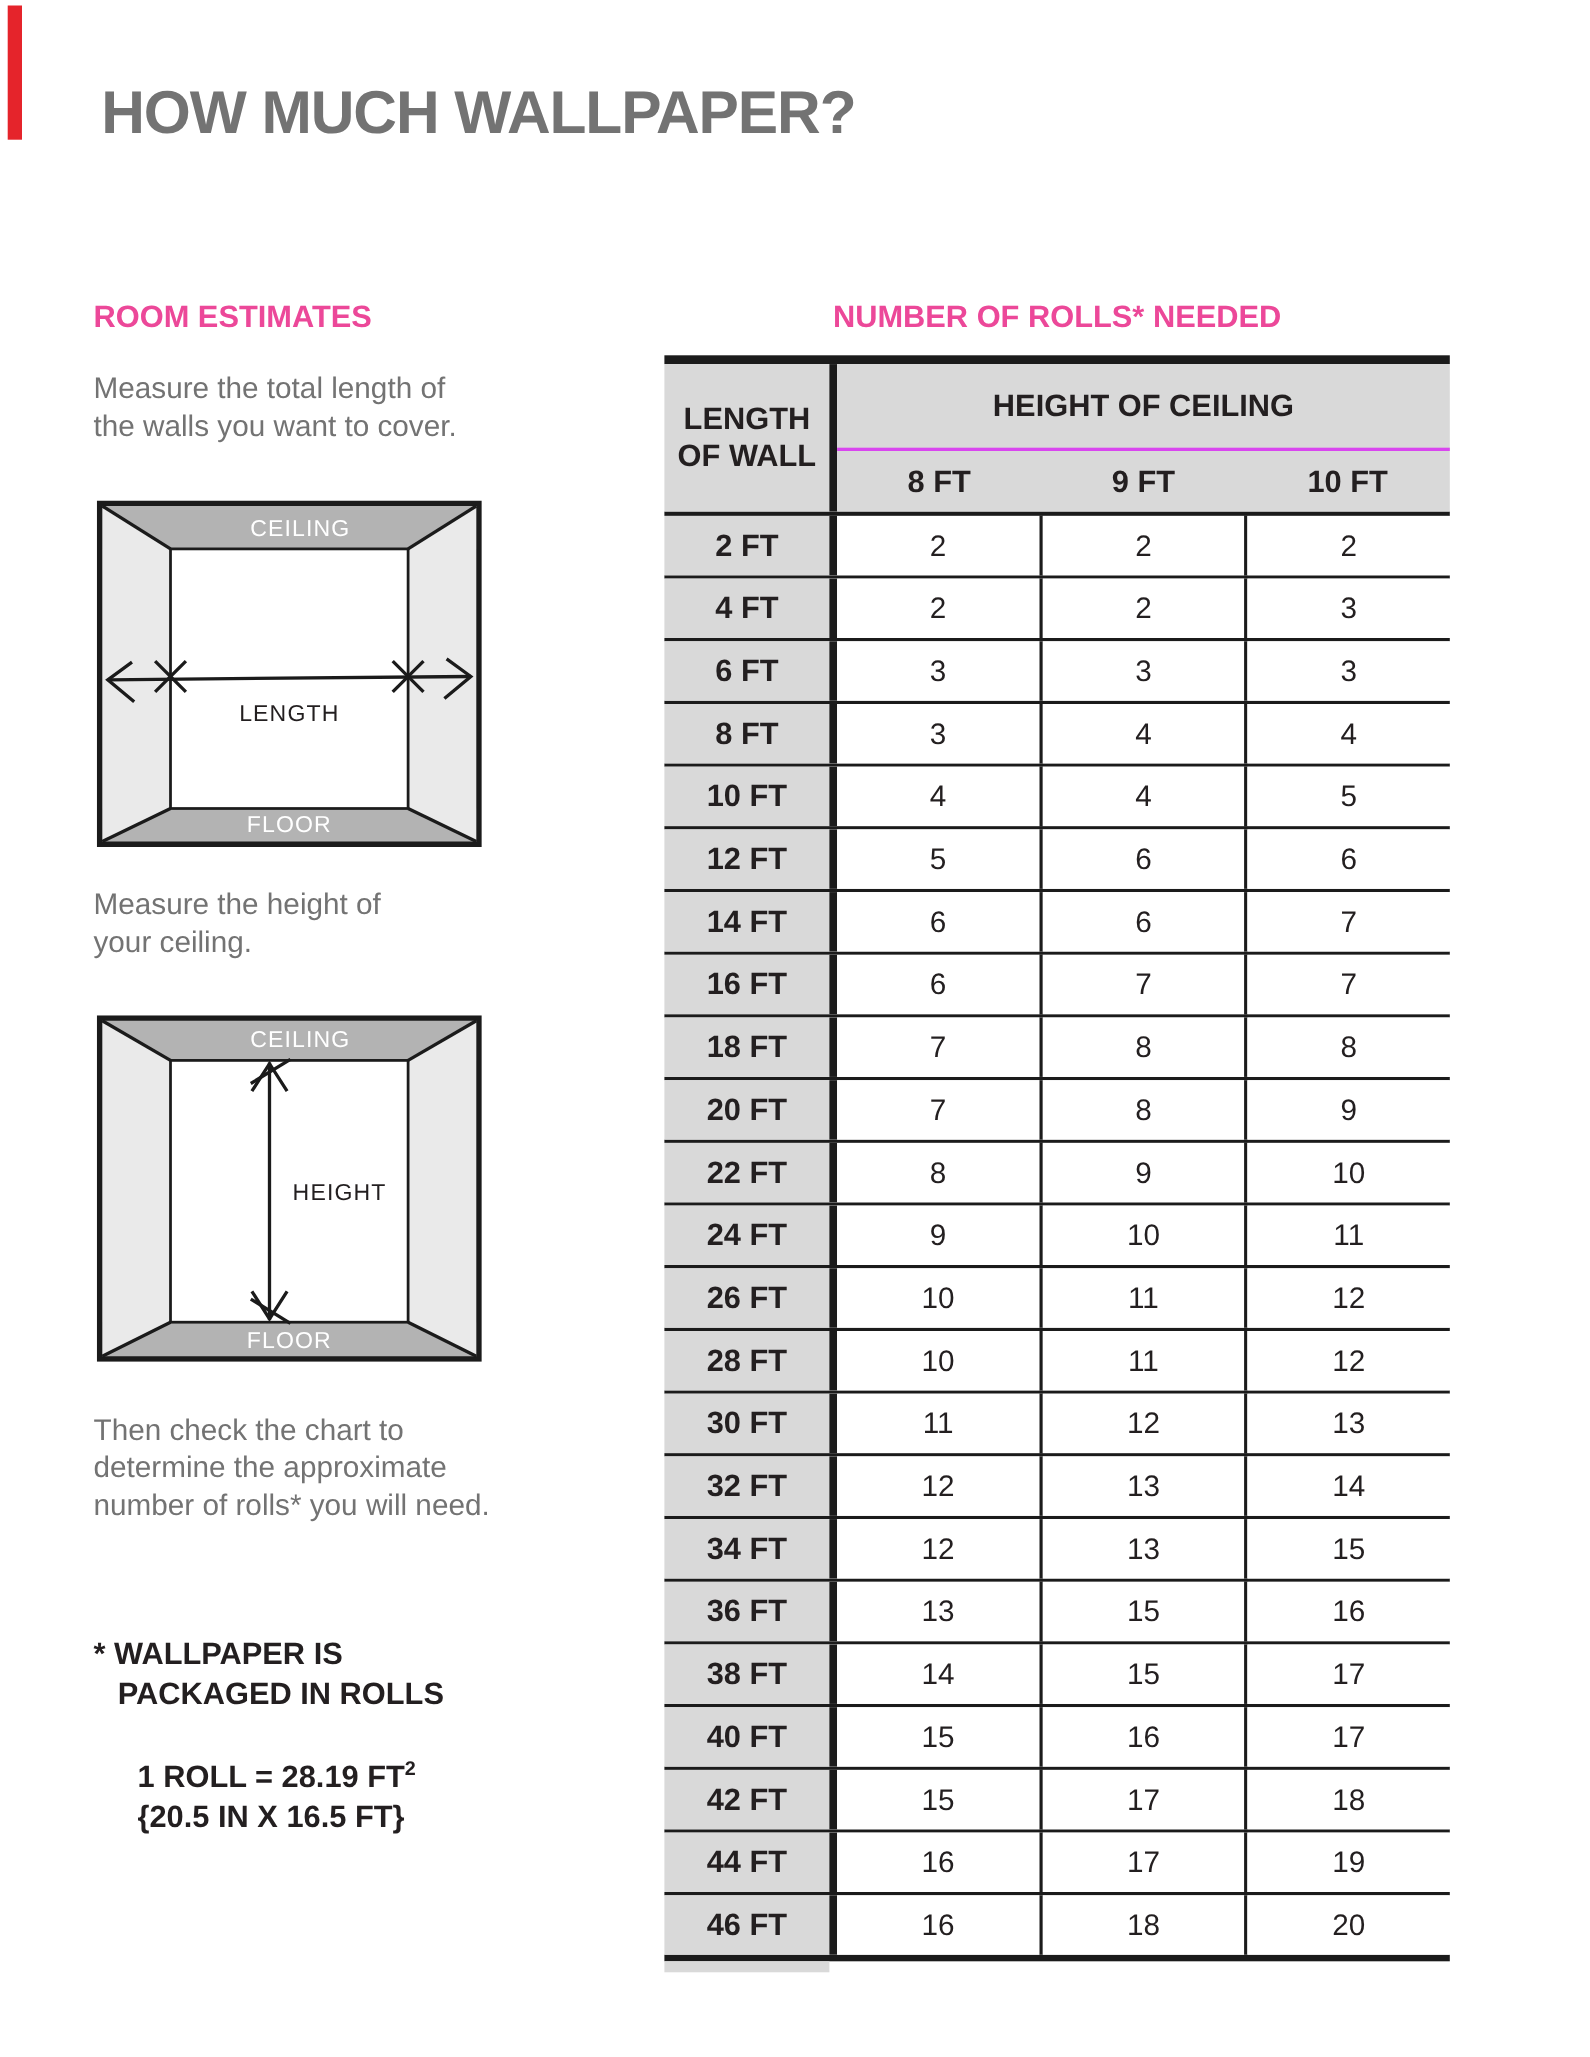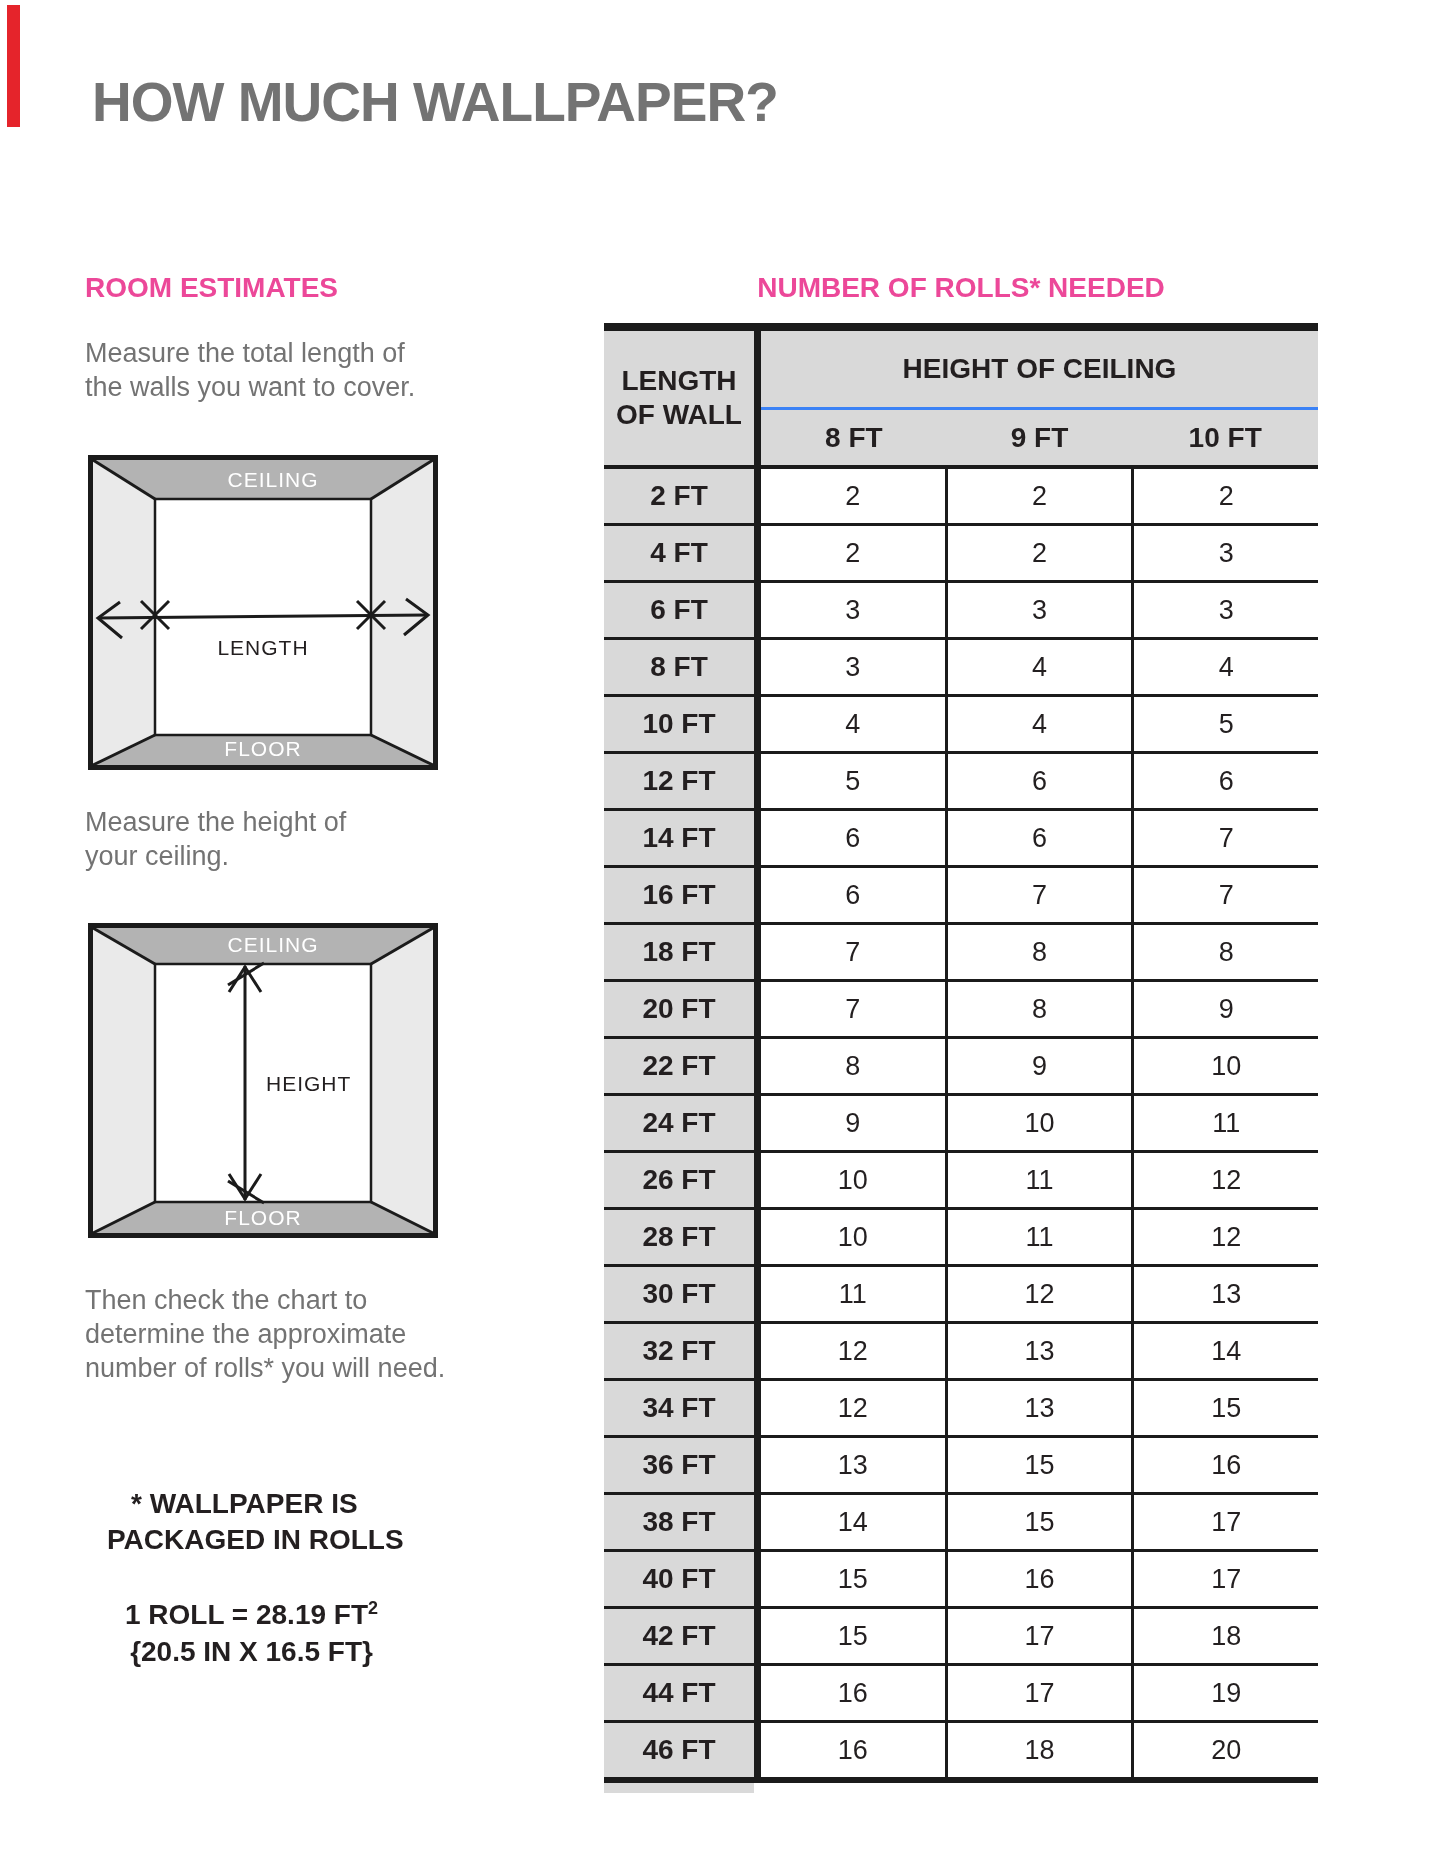--- a/index.html
+++ b/index.html
@@ -35,7 +35,7 @@
   }
   .head-right{flex:1;display:flex;flex-direction:column;}
   .head-ceiling{
-    height:76px;background:#d9d9d9;border-bottom:3px solid #3b82f6;
+    height:76px;background:#d9d9d9;border-bottom:3px solid #d946ef;
     display:flex;align-items:center;justify-content:center;
     font-weight:bold;font-size:28px;
   }

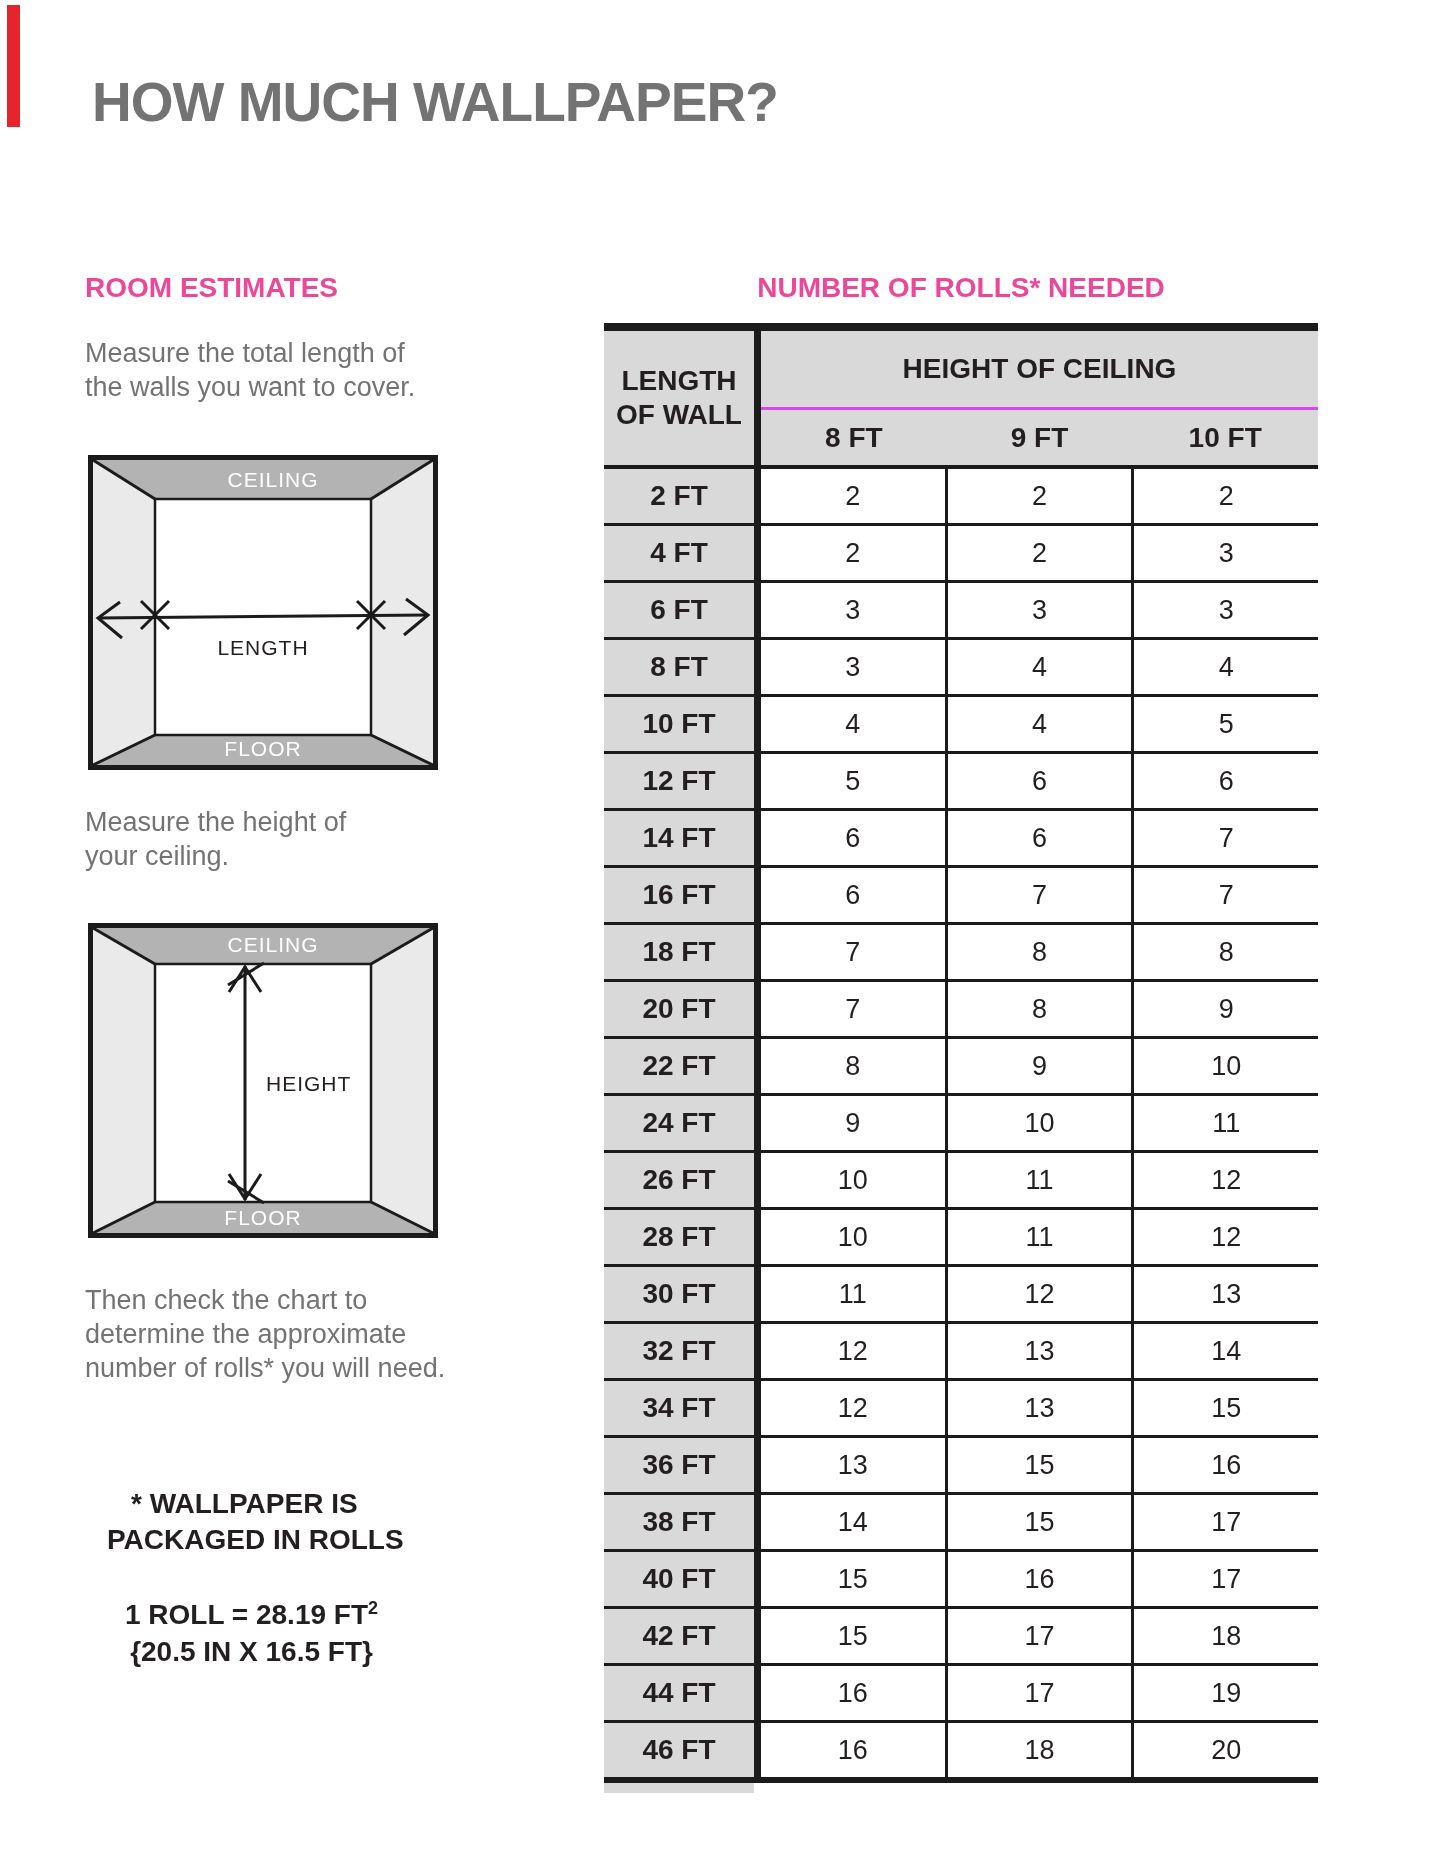--- a/index.html
+++ b/index.html
@@ -22,7 +22,7 @@
     font-size:28px;font-weight:bold;color:#ec4899;white-space:nowrap;letter-spacing:0px;
   }
   .body-text{font-size:27px;line-height:34px;color:#737373;}
-  .footnote{font-size:28px;line-height:37px;font-weight:bold;color:#231f20;text-align:center;}
+  .footnote{font-size:28px;line-height:37px;font-weight:bold;color:#231f20;}
 
   
   .rolls-table{left:604px;top:323px;width:714px;}

